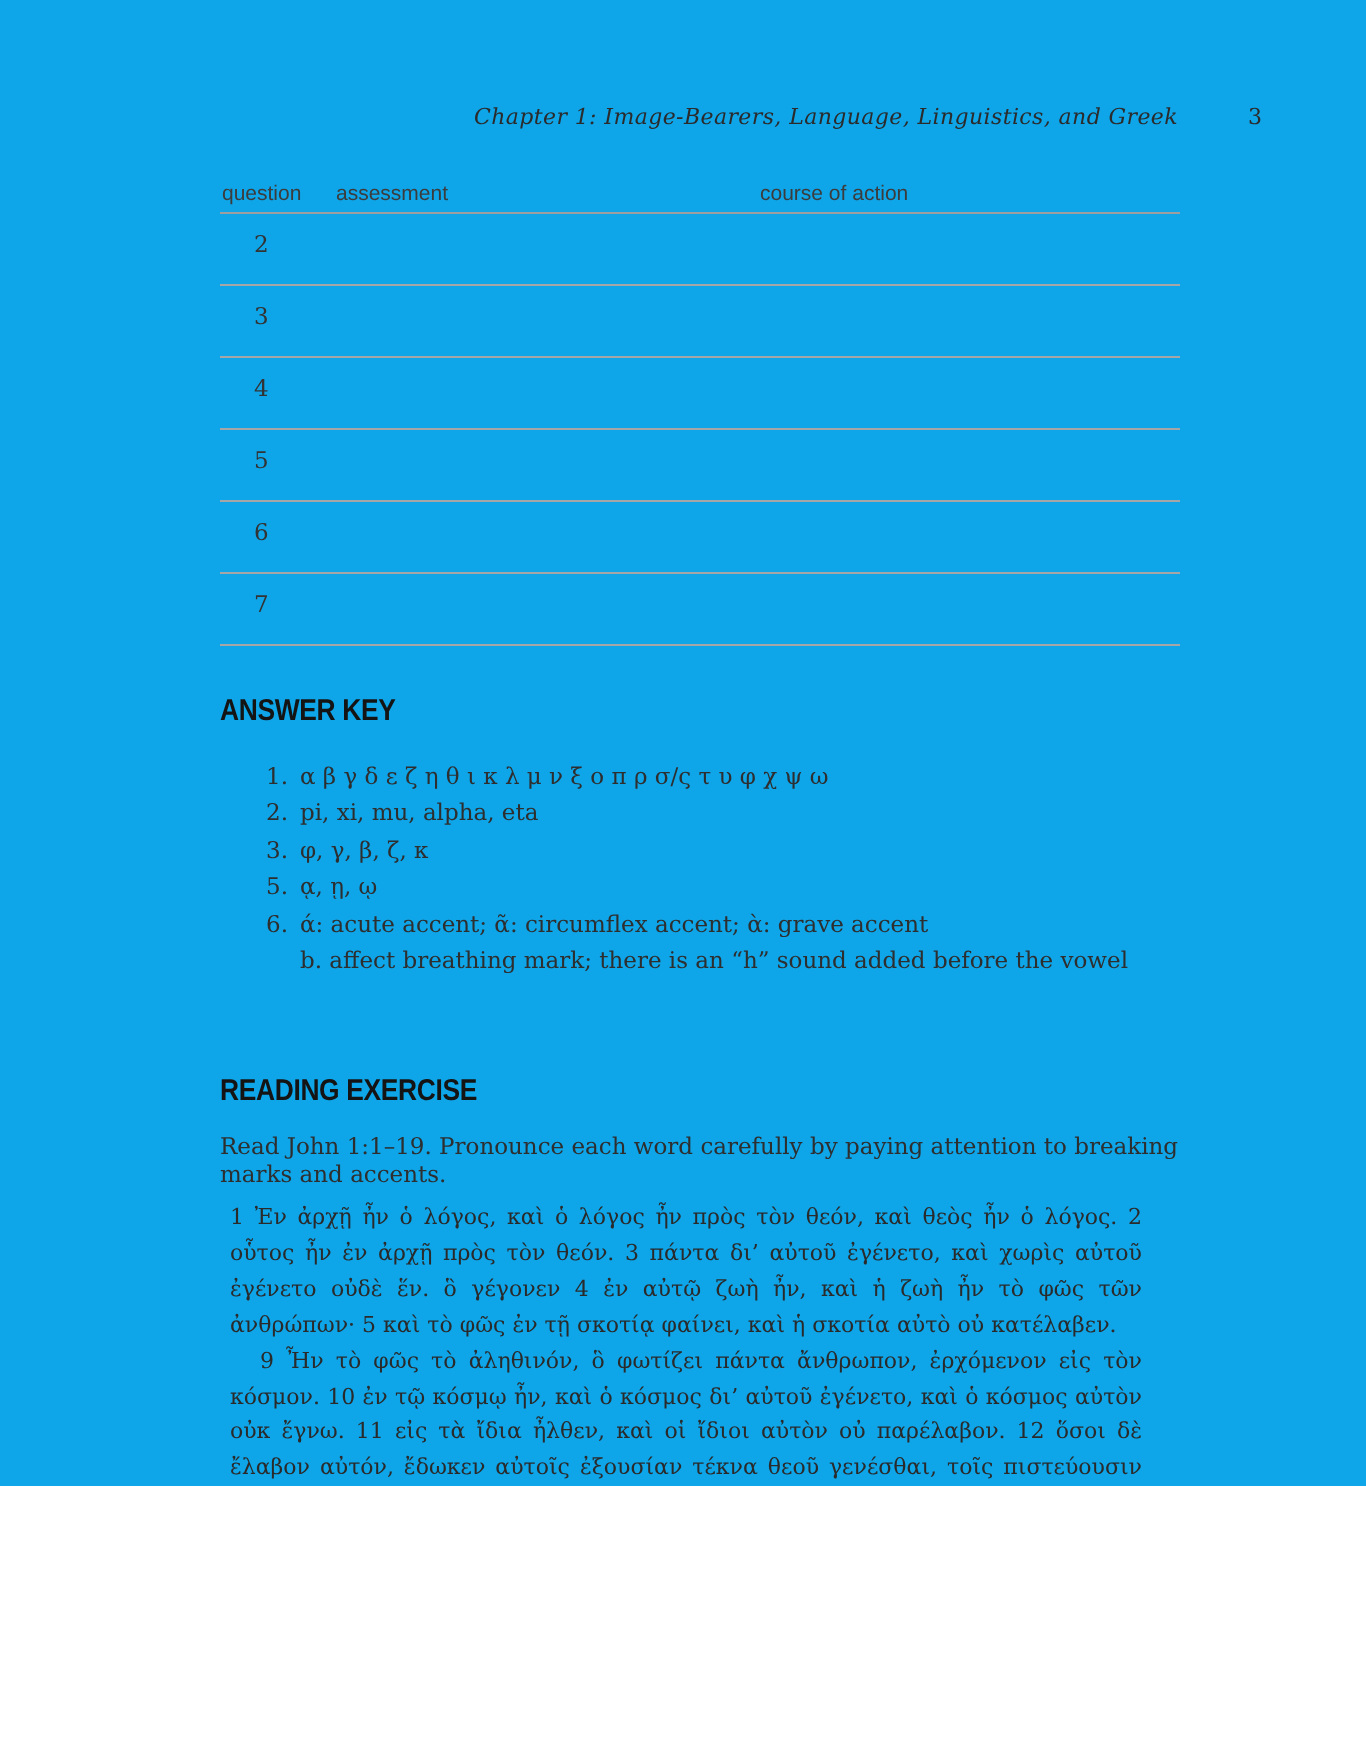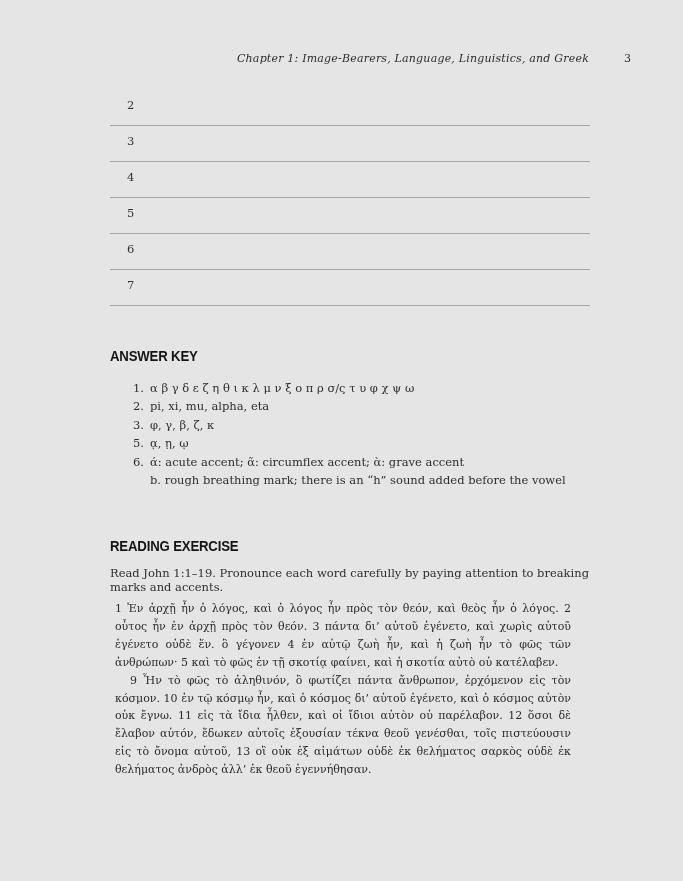--- a/index.html
+++ b/index.html
@@ -6,8 +6,8 @@
   .page {
     position: relative;
     width: 683px;
-    height: 881px;
-    background: #e5e5e5;
+    height: 743px;
+    background: #0ea5e9;
     font-family: "DejaVu Serif", serif;
     color: #2b2b2b;
     overflow: hidden;

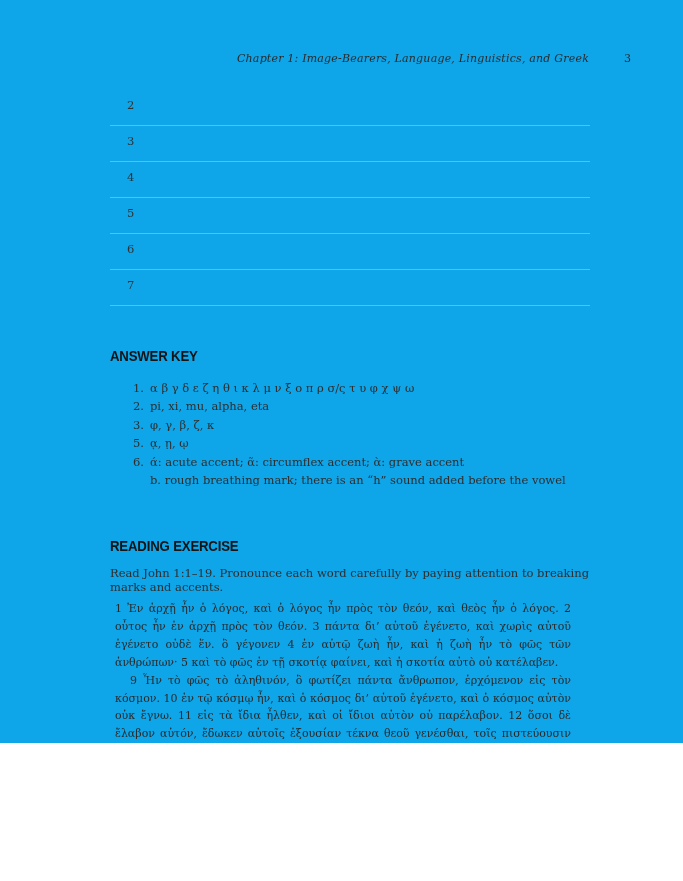--- a/index.html
+++ b/index.html
@@ -106,6 +106,11 @@
   </div>
 
   <div class="assessment-table">
+    <div class="table-head">
+      <span class="col col-question">question</span>
+      <span class="col col-assessment">assessment</span>
+      <span class="col col-action">course of action</span>
+    </div>
     <div class="table-row"><span class="row-num">2</span></div>
     <div class="table-row"><span class="row-num">3</span></div>
     <div class="table-row"><span class="row-num">4</span></div>

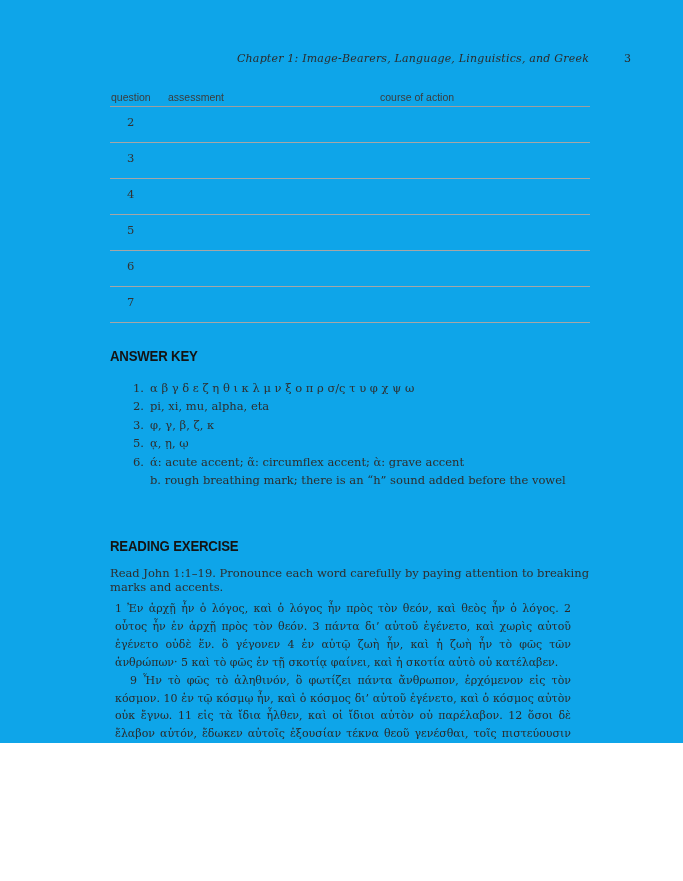--- a/index.html
+++ b/index.html
@@ -127,7 +127,7 @@
     <div class="ak-item"><span class="ak-num">3.</span><span>φ, γ, β, ζ, κ</span></div>
     <div class="ak-item"><span class="ak-num">5.</span><span>ᾳ, ῃ, ῳ</span></div>
     <div class="ak-item"><span class="ak-num">6.</span><span>ά: acute accent; ᾶ: circumflex accent; ὰ: grave accent</span></div>
-    <div class="ak-item"><span class="ak-sub">b. rough breathing mark; there is an “h” sound added before the vowel</span></div>
+    <div class="ak-item"><span class="ak-sub">b. affect breathing mark; there is an “h” sound added before the vowel</span></div>
   </div>
 
   <h2 class="section-heading" id="reading-heading">READING EXERCISE</h2>

